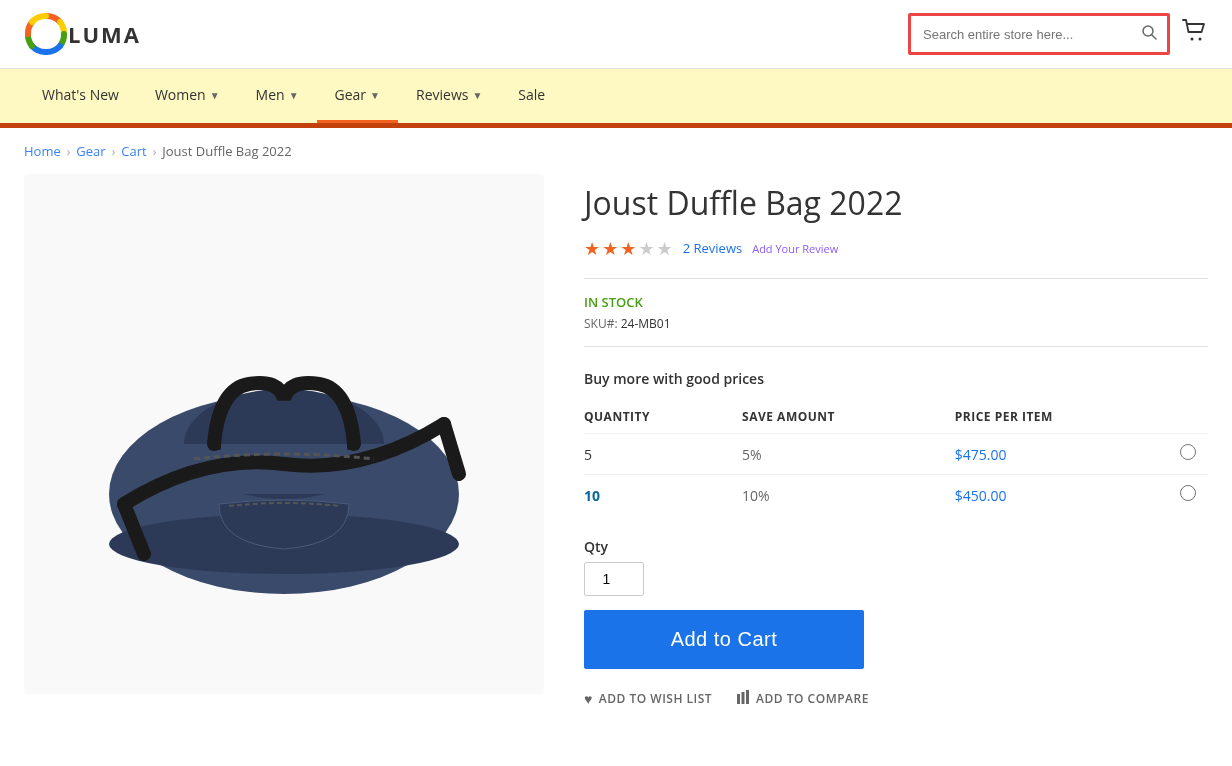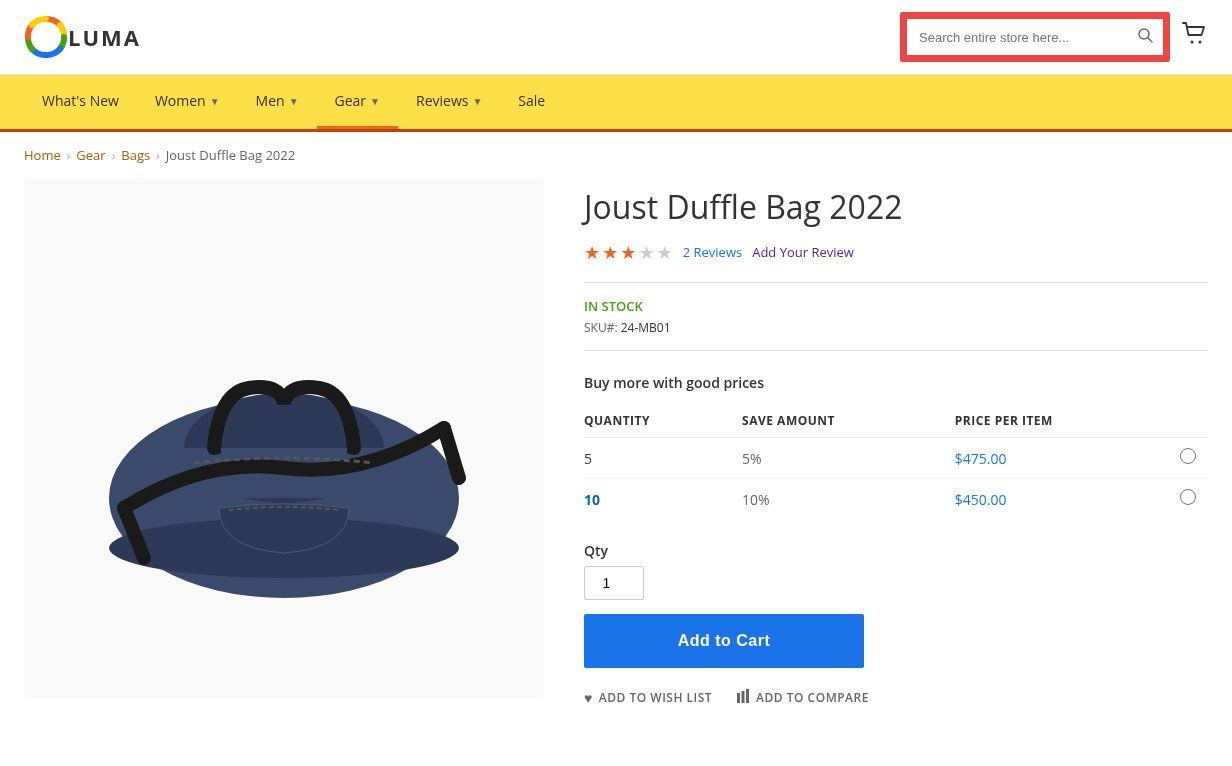--- a/index.html
+++ b/index.html
@@ -37,7 +37,7 @@
     .search-box {
       display: flex;
       align-items: center;
-      border: 7px solid #ef4444;
+      border: 3px solid #ef4444;
       border-radius: 2px;
       overflow: hidden;
       background: #fff;

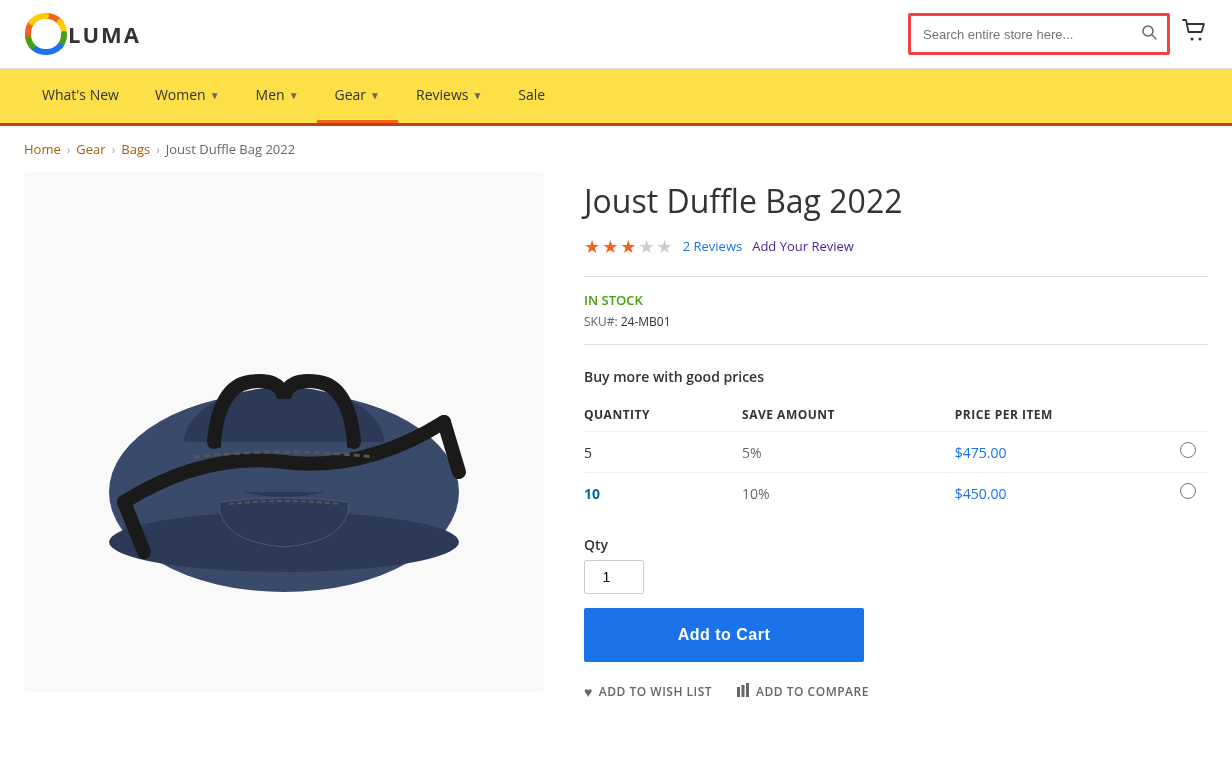--- a/index.html
+++ b/index.html
@@ -69,8 +69,8 @@
 
     
     .nav-bar {
-      background: #fde047;
-      border-bottom: 3px solid #c2410c;
+      background: #fef9c3;
+      border-bottom: 5px solid #c2410c;
       padding: 0 24px;
     }
     .nav-list {

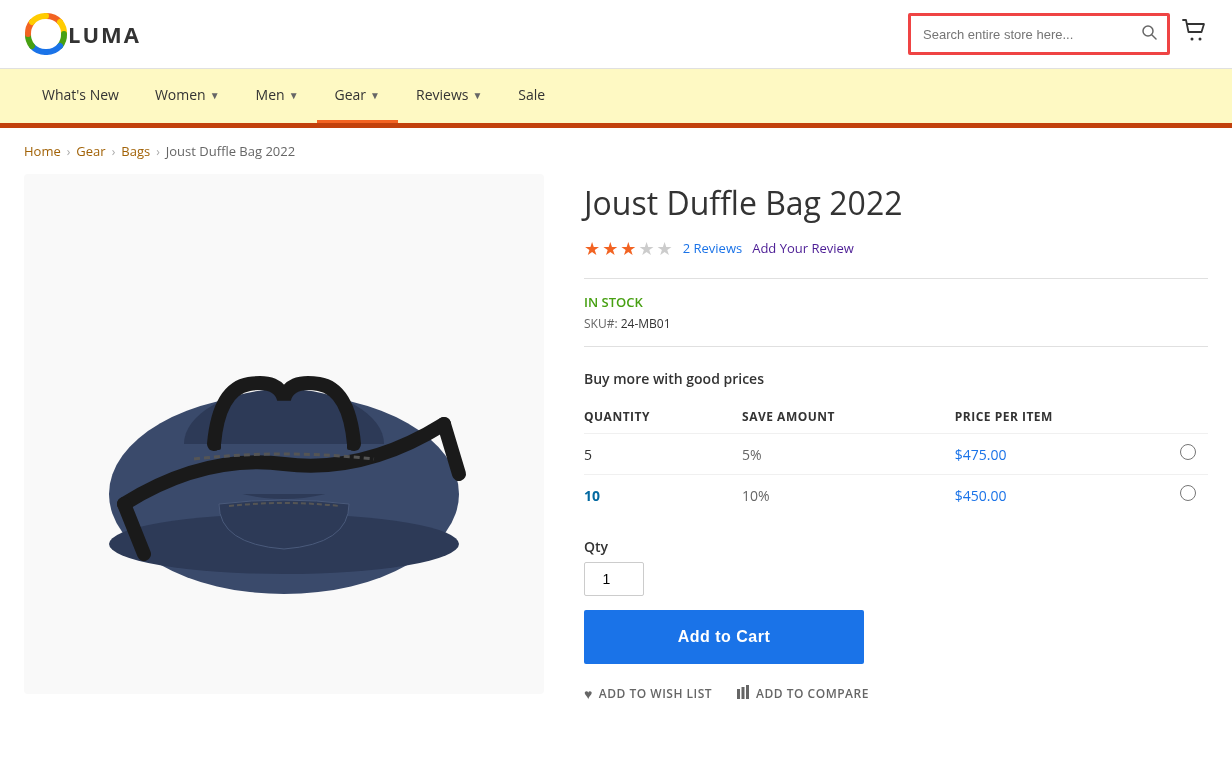--- a/index.html
+++ b/index.html
@@ -112,7 +112,7 @@
       color: #666;
     }
     .breadcrumb a {
-      color: #a16207;
+      color: #3b82f6;
       text-decoration: none;
     }
     .breadcrumb-sep {

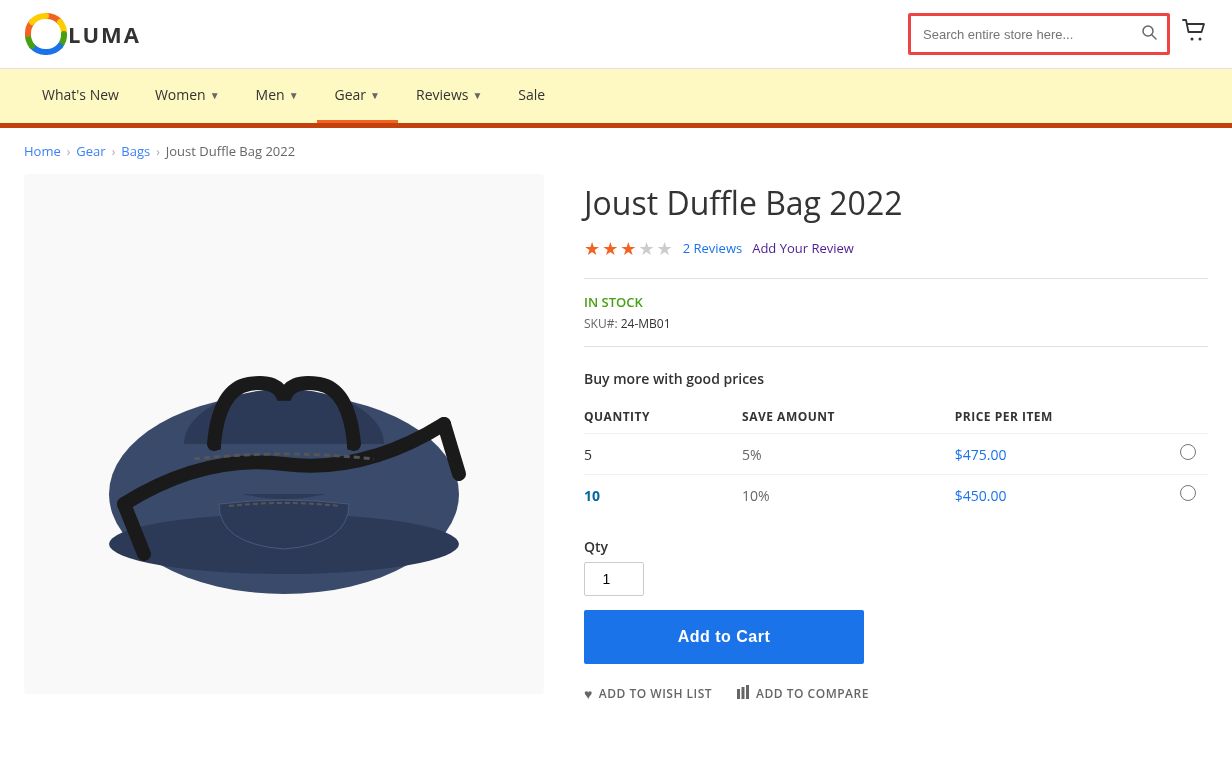--- a/index.html
+++ b/index.html
@@ -421,7 +421,7 @@
   <span class="breadcrumb-sep">›</span>
   <a href="#">Gear</a>
   <span class="breadcrumb-sep">›</span>
-  <a href="#">Bags</a>
+  <a href="#">Cart</a>
   <span class="breadcrumb-sep">›</span>
   <span class="breadcrumb-current">Joust Duffle Bag 2022</span>
 </div>

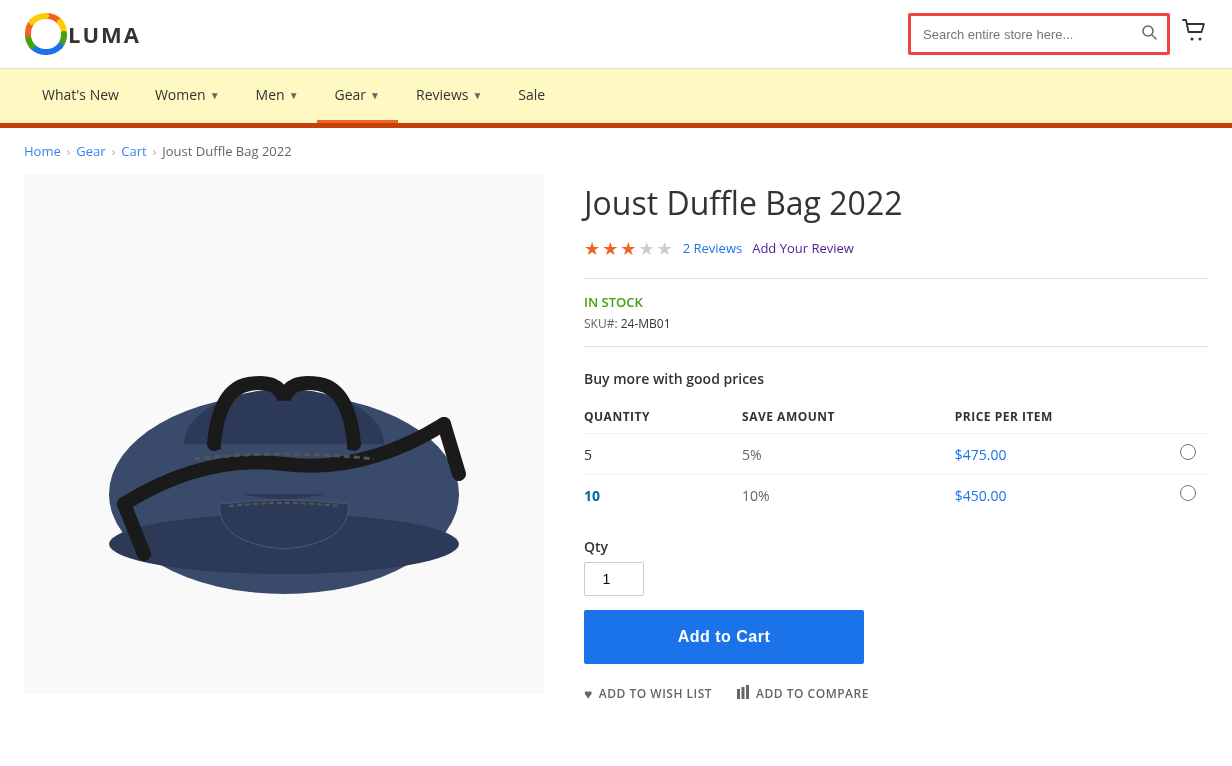--- a/index.html
+++ b/index.html
@@ -185,9 +185,9 @@
       font-size: 13px;
     }
     .add-review-link {
-      color: #4c1d95;
+      color: #8b5cf6;
       text-decoration: none;
-      font-size: 13px;
+      font-size: 11px;
     }
 
     

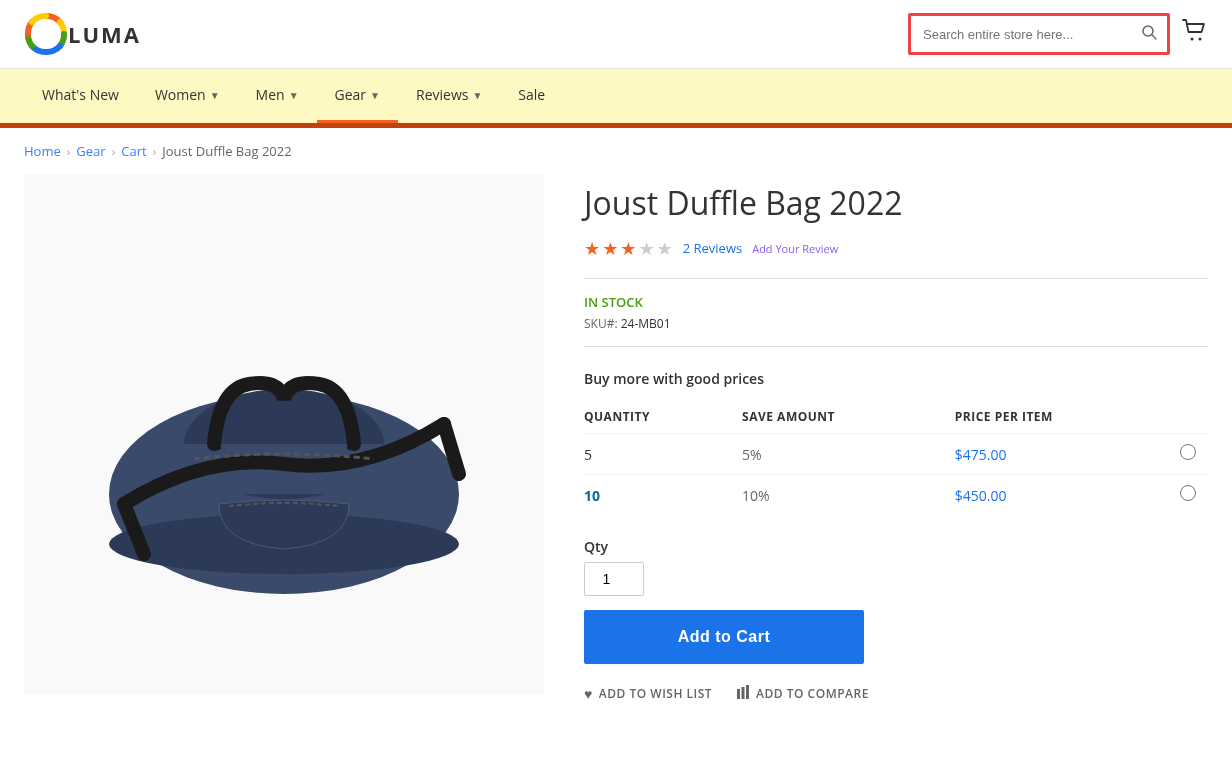--- a/index.html
+++ b/index.html
@@ -301,8 +301,8 @@
       color: #fff;
       border: none;
       border-radius: 2px;
-      font-size: 16px;
-      font-weight: 700;
+      font-size: 20px;
+      font-weight: 400;
       cursor: pointer;
       text-align: center;
       letter-spacing: 0.5px;

